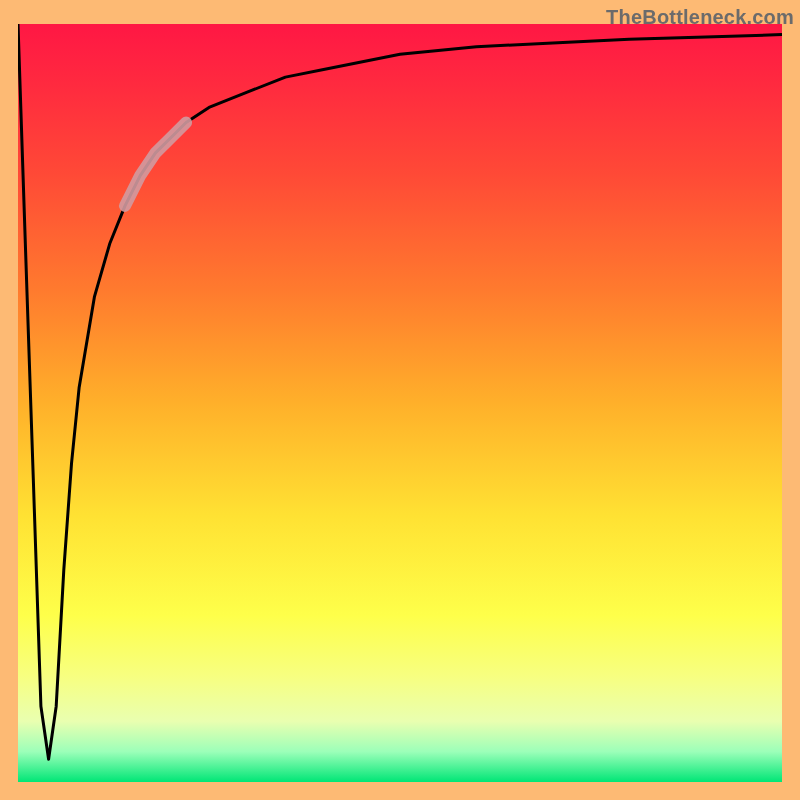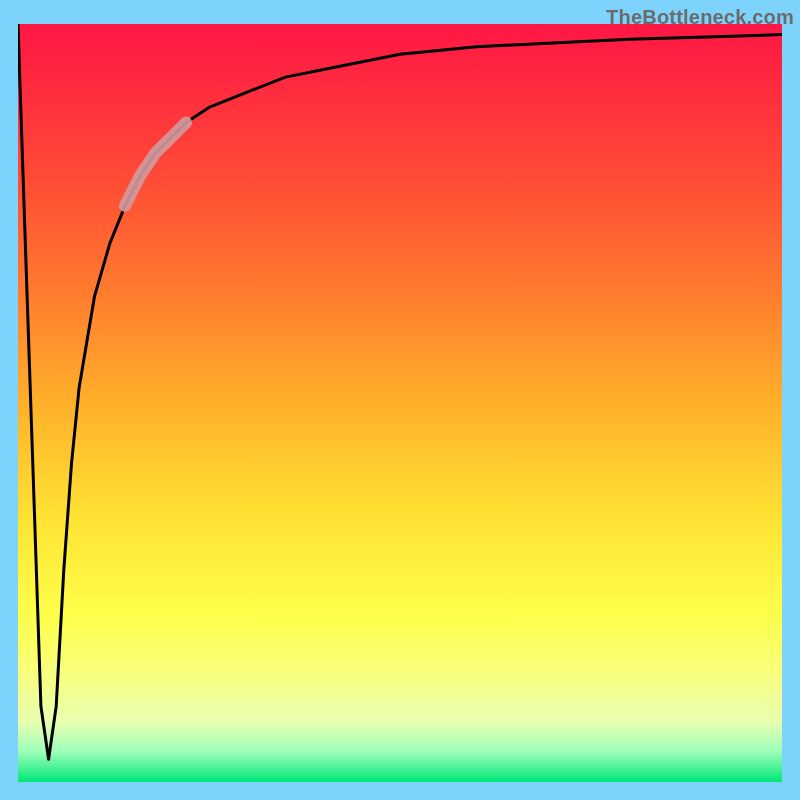--- a/index.html
+++ b/index.html
@@ -15,7 +15,7 @@
     position: relative;
     width: 800px;
     height: 800px;
-    background: #7dd3fc;
+    background: #fdba74;
   }
   .plot {
     position: absolute;

